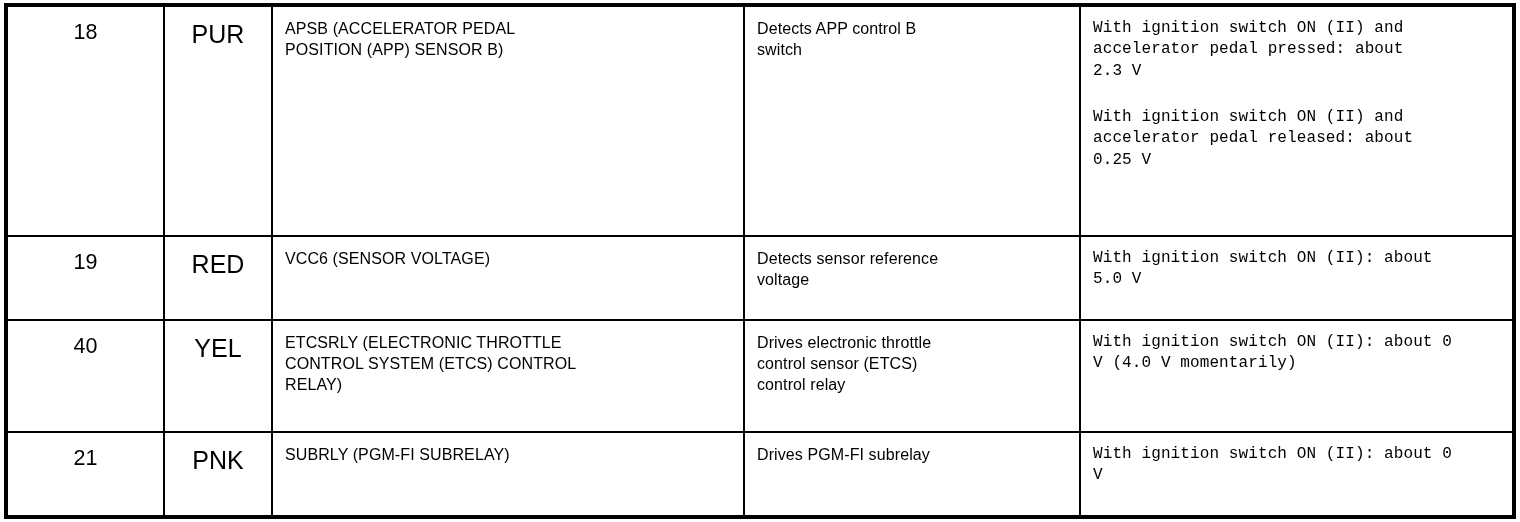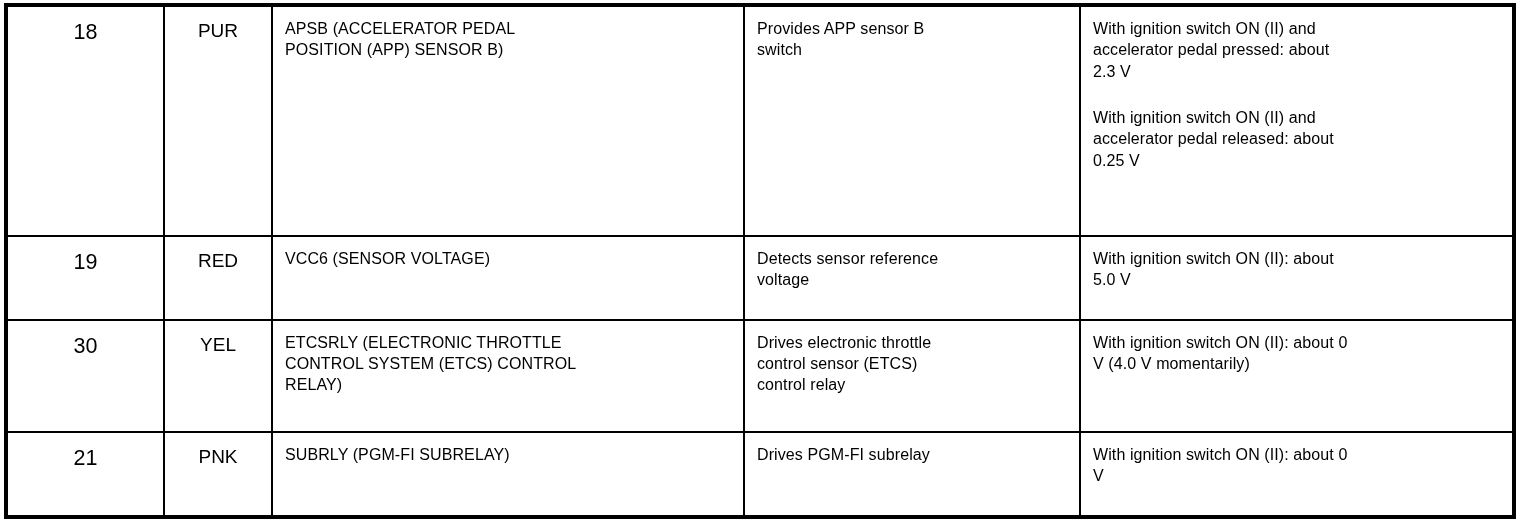--- a/index.html
+++ b/index.html
@@ -66,7 +66,7 @@
   .cell-wire {
     text-align: center;
     padding: 11px 4px 8px 4px;
-    font-size: 19px;
+    font-size: 25px;
     line-height: 1.335;
   }
 

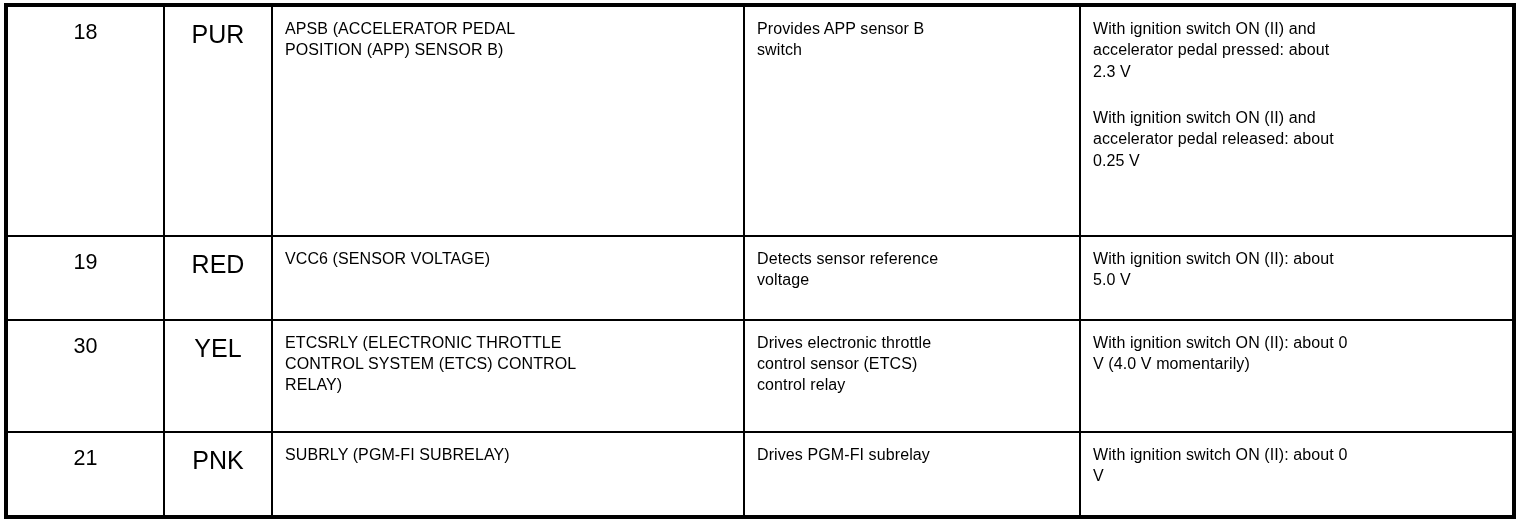--- a/index.html
+++ b/index.html
@@ -107,7 +107,7 @@
         </td>
         <td>
           <div class="cell-pad">
-            <span class="desc-line">Provides APP sensor B</span>
+            <span class="desc-line">Detects APP control B</span>
             <span class="desc-line">switch</span>
           </div>
         </td>

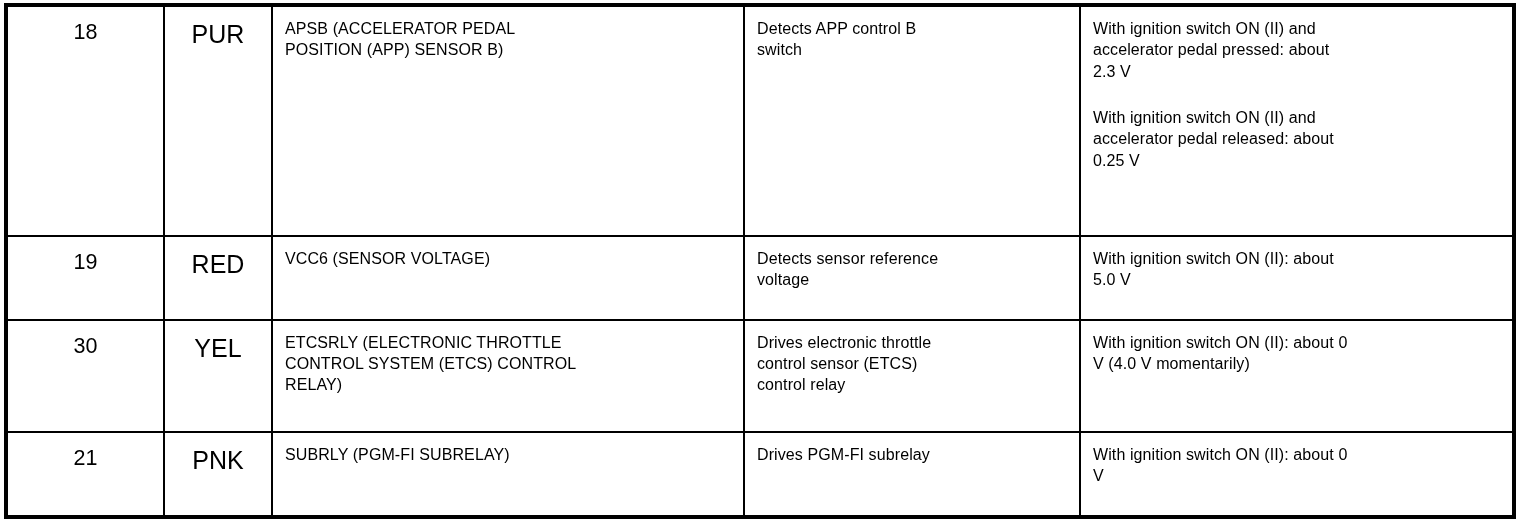--- a/index.html
+++ b/index.html
@@ -74,7 +74,7 @@
   .desc-line { display: block; white-space: nowrap; }
   .meas-line { display: block; white-space: nowrap; }
 
-  .meas-block { display: block; }
+  .meas-block { display: block; font-family: Liberation Mono, monospace; }
   .meas-block + .meas-block { margin-top: 25px; }
 </style>
 </head>

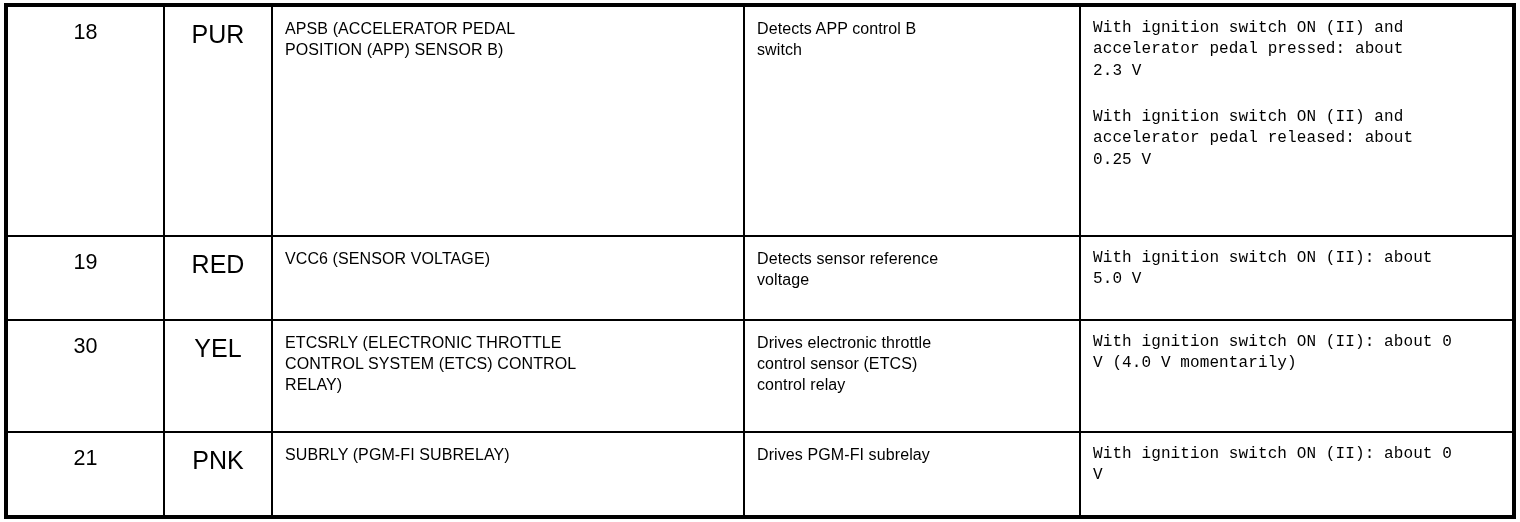--- a/index.html
+++ b/index.html
@@ -157,7 +157,7 @@
 
       <tr>
         <td>
-          <div class="cell-num">30</div>
+          <div class="cell-num">40</div>
         </td>
         <td>
           <div class="cell-wire">YEL</div>

